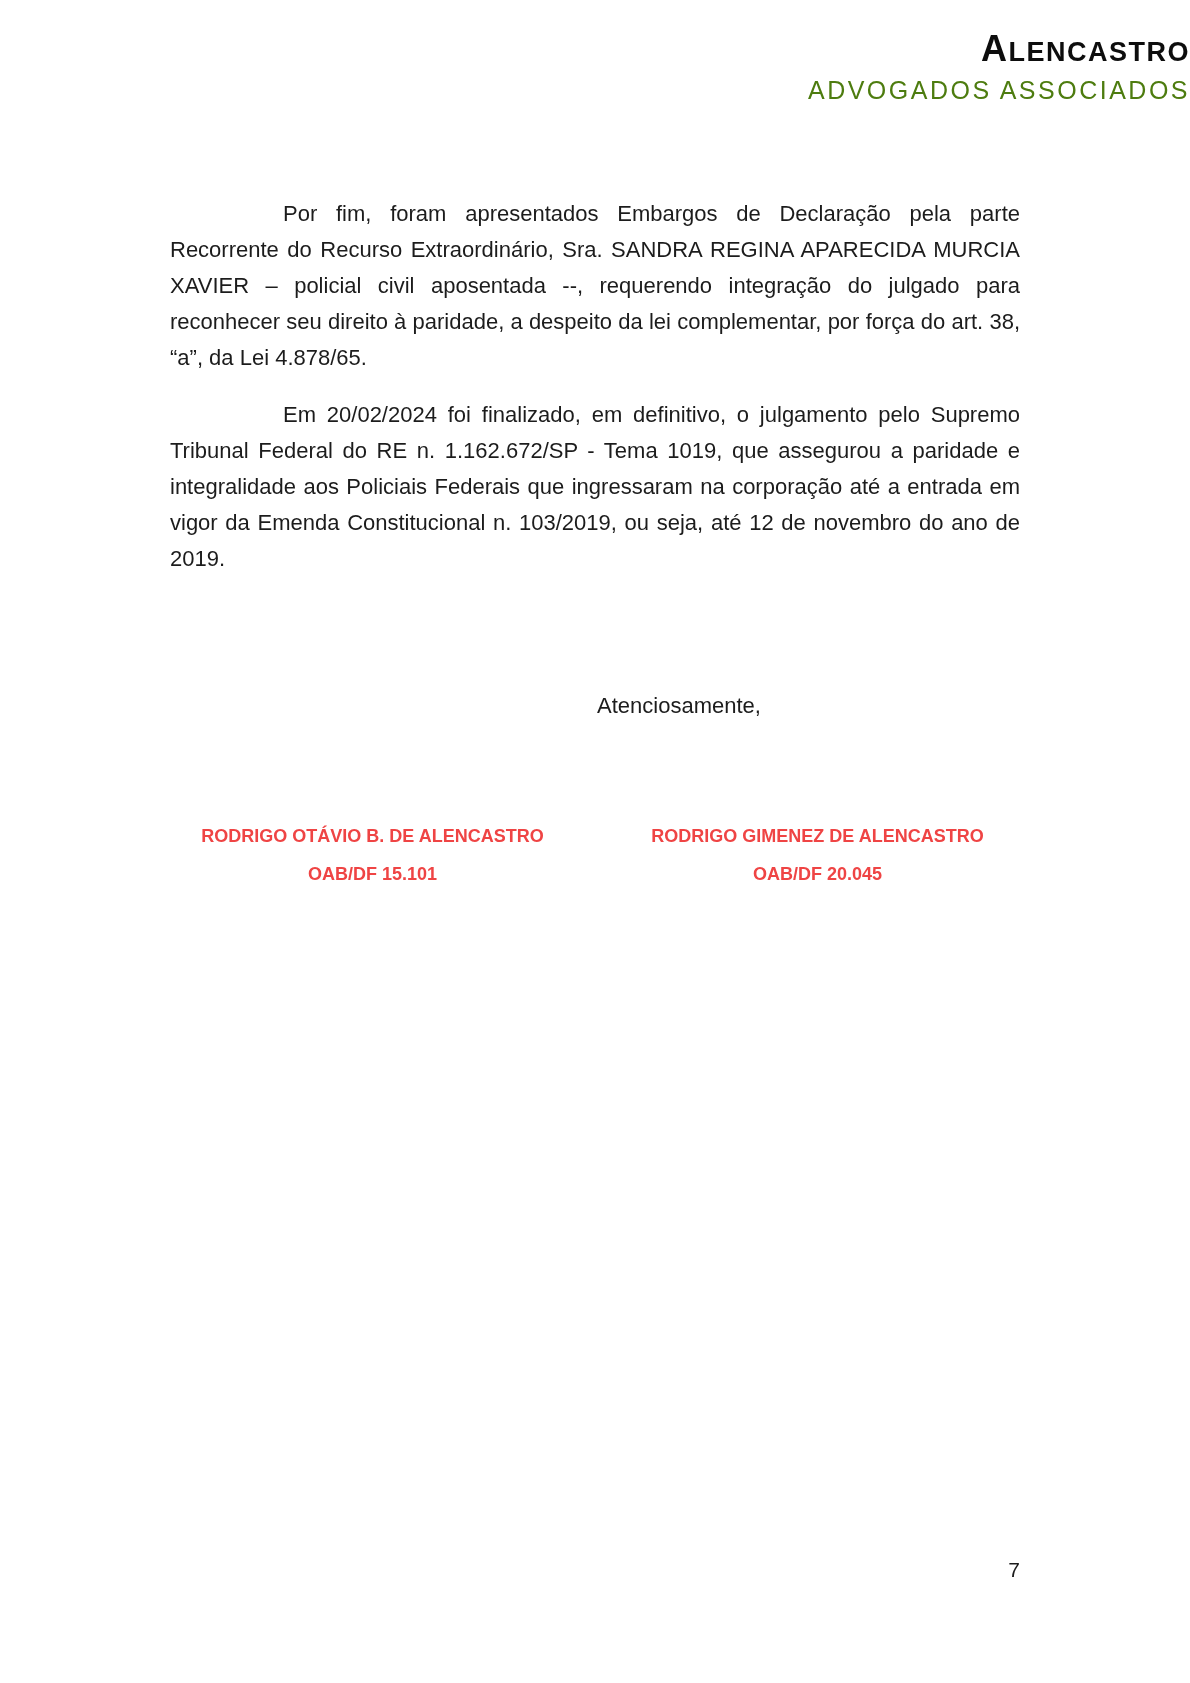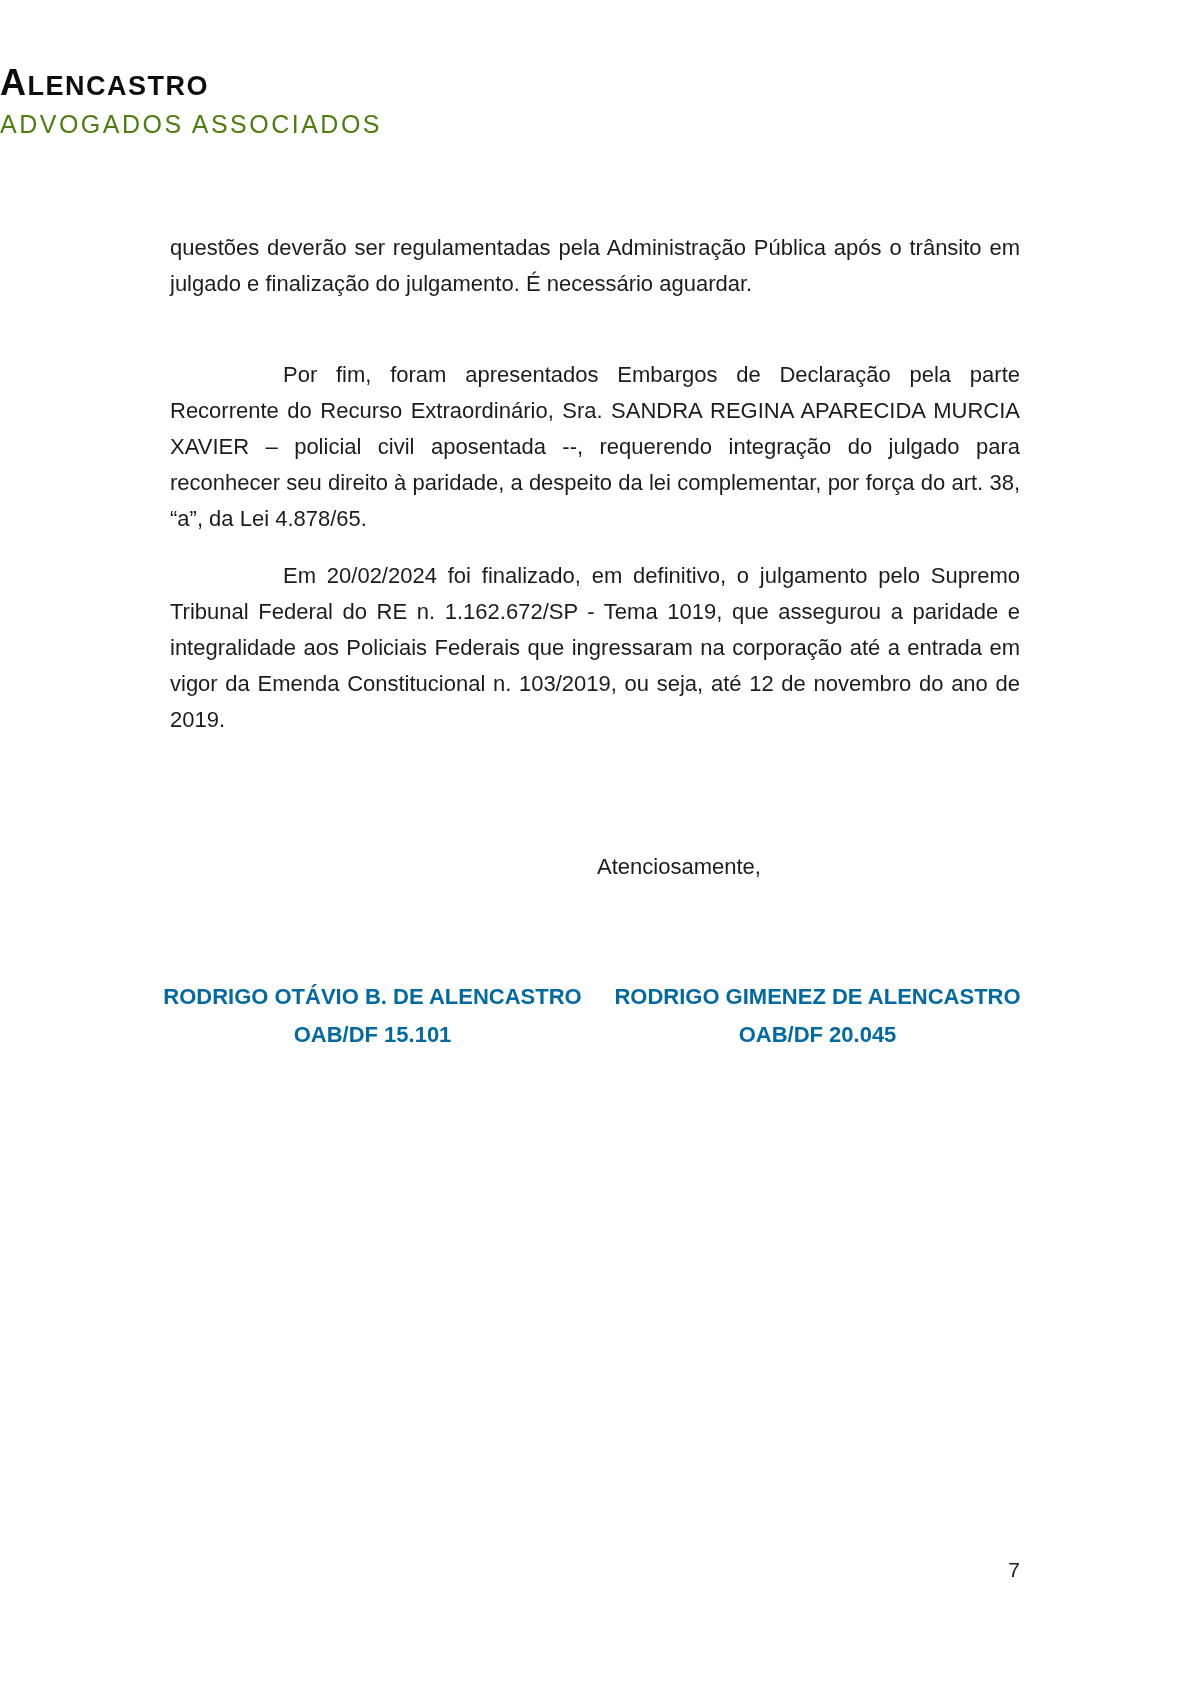--- a/index.html
+++ b/index.html
@@ -18,8 +18,8 @@
   }
   
   .letterhead {
-    padding-top: 64px;
-    text-align: left;
+    padding-top: 30px;
+    text-align: right;
   }
   .firm-name {
     font-size: 27px;

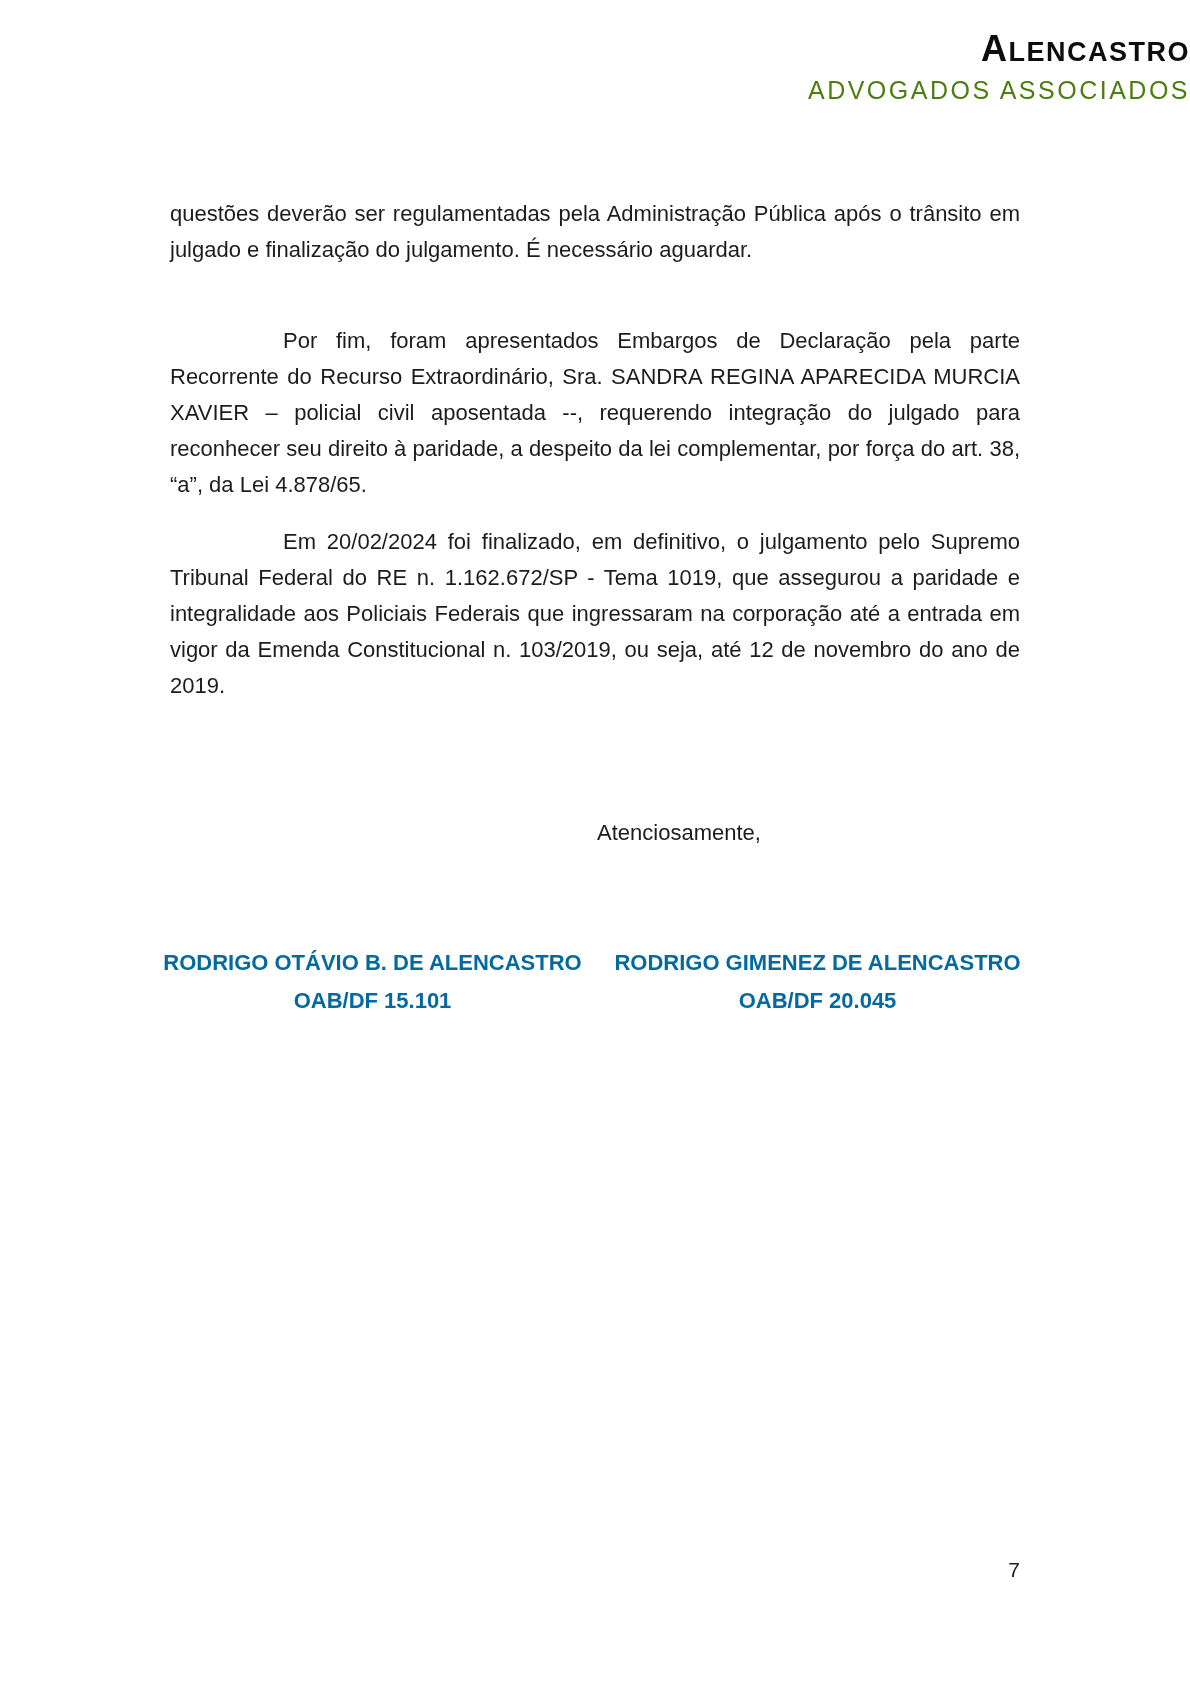--- a/index.html
+++ b/index.html
@@ -92,7 +92,6 @@
   </header>
 
   <main class="letter-body">
-    <p class="p1">questões deverão ser regulamentadas pela Administração Pública após o trânsito em julgado e finalização do julgamento. É necessário aguardar.</p>
     <p class="p2 indent">Por fim, foram apresentados Embargos de Declaração pela parte Recorrente do Recurso Extraordinário, Sra. SANDRA REGINA APARECIDA MURCIA XAVIER – policial civil aposentada --, requerendo integração do julgado para reconhecer seu direito à paridade, a despeito da lei complementar, por força do art. 38, “a”, da Lei 4.878/65.</p>
     <p class="p3 indent">Em 20/02/2024 foi finalizado, em definitivo, o julgamento pelo Supremo Tribunal Federal do RE n. 1.162.672/SP - Tema 1019, que assegurou a paridade e integralidade aos Policiais Federais que ingressaram na corporação até a entrada em vigor da Emenda Constitucional n. 103/2019, ou seja, até 12 de novembro do ano de 2019.</p>
 

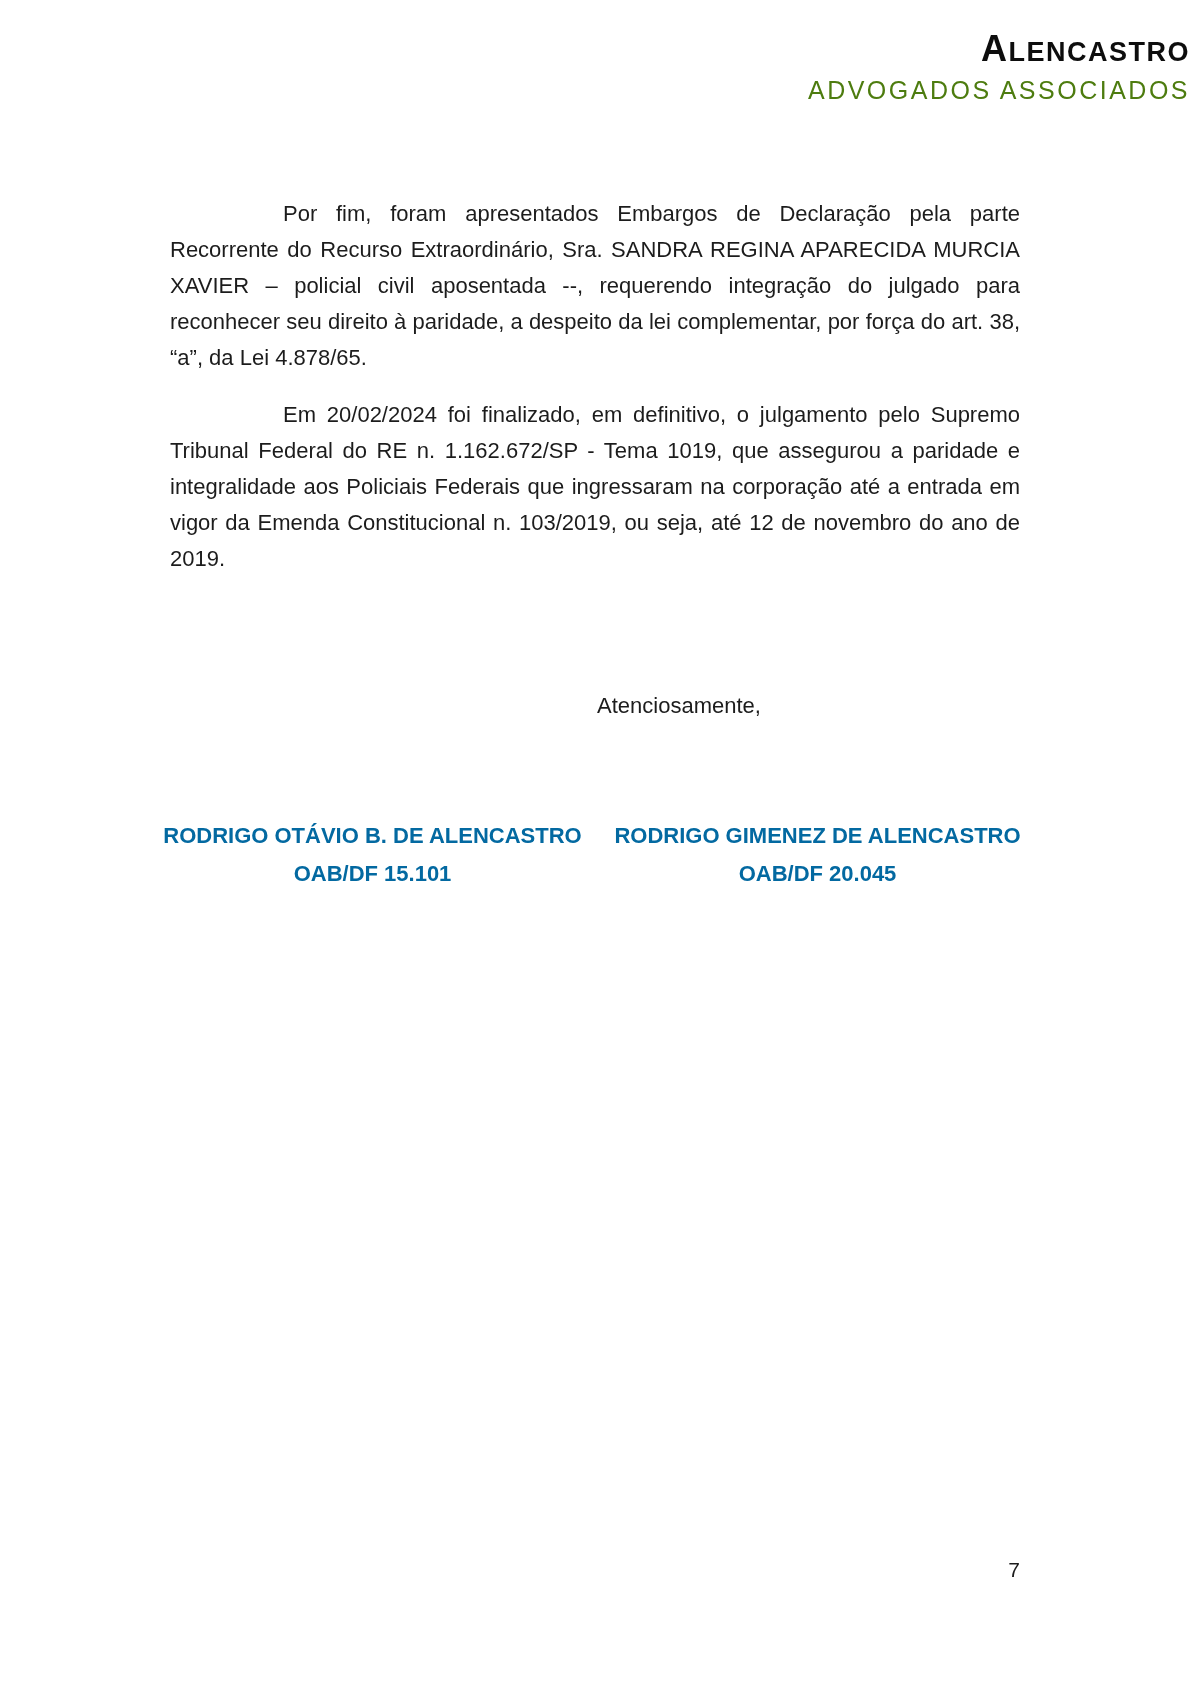--- a/index.html
+++ b/index.html
@@ -66,9 +66,9 @@
     flex: 1 1 50%;
     text-align: center;
     font-weight: 700;
-    font-size: 22px;
+    font-size: 18px;
     line-height: 30px;
-    color: #0369a1;
+    color: #ef4444;
   }
   .signature .oab { margin-top: 8px; }
   

